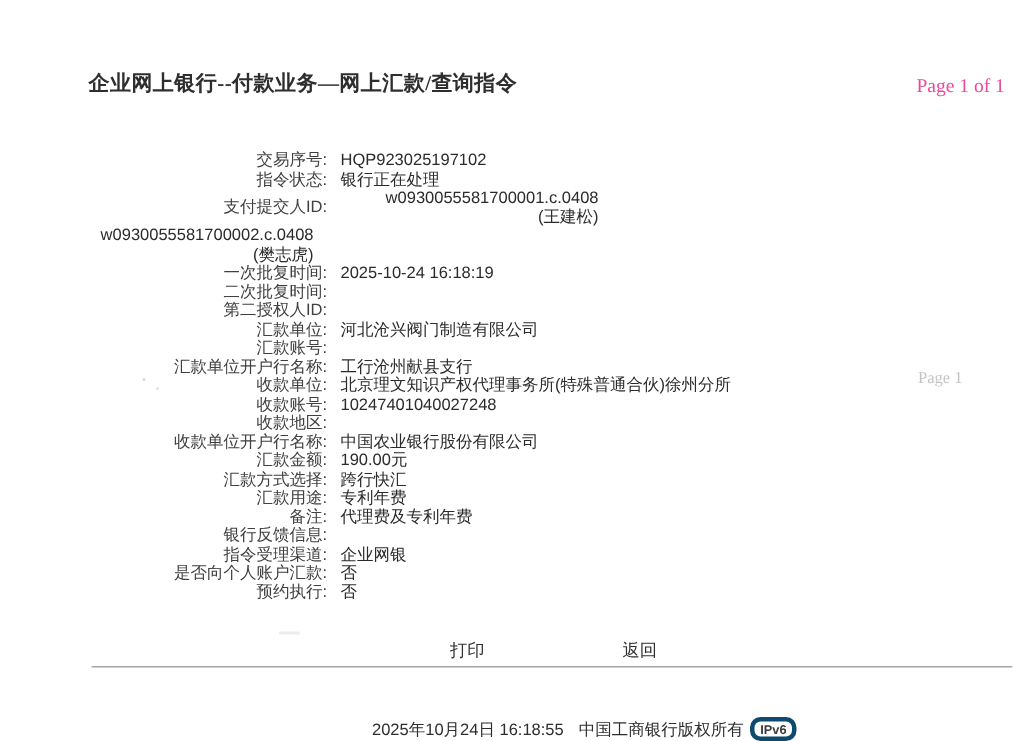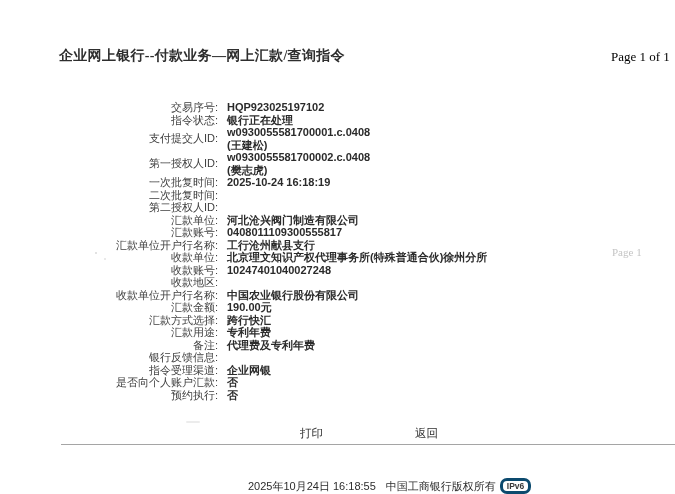--- a/index.html
+++ b/index.html
@@ -15,7 +15,7 @@
     font-family:"Liberation Serif","DejaVu Serif",serif;white-space:nowrap;
   }
   .page-num{
-    position:absolute;left:611px;top:49px;font-size:13px;color:#000000;
+    position:absolute;left:611px;top:49px;font-size:13px;color:#ec4899;
     font-family:"Liberation Serif","DejaVu Serif",serif;white-space:nowrap;
   }
   .form{position:absolute;left:28px;top:101px;font-size:11px;}

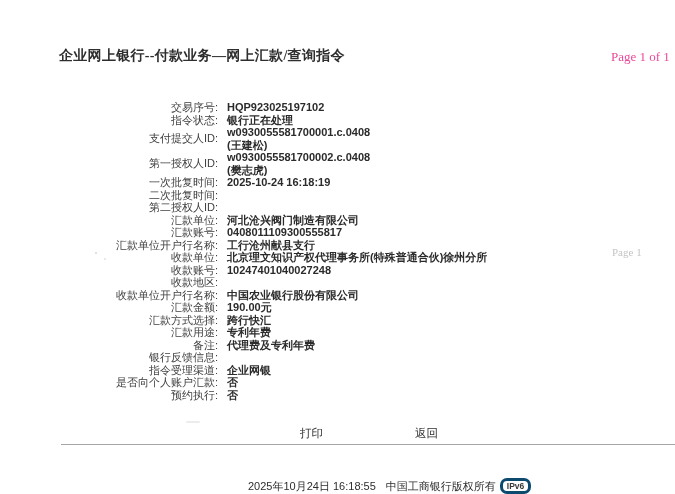--- a/index.html
+++ b/index.html
@@ -22,7 +22,7 @@
   .form-row{display:flex;height:12.5px;line-height:12.5px;white-space:nowrap;}
   .form-row.twoline{height:25px;align-items:center;}
   .lbl{width:190px;text-align:right;color:#404040;font-weight:500;}
-  .val{margin-left:9px;color:#2b2b2b;font-weight:700;}
+  .val{margin-left:9px;color:#2b2b2b;font-weight:400;}
   .val.center-block{display:inline-block;width:172px;text-align:left;}
   .vline{display:block;line-height:12.5px;}
   .actions{position:absolute;left:300px;top:426px;display:flex;gap:92px;font-size:11.5px;}

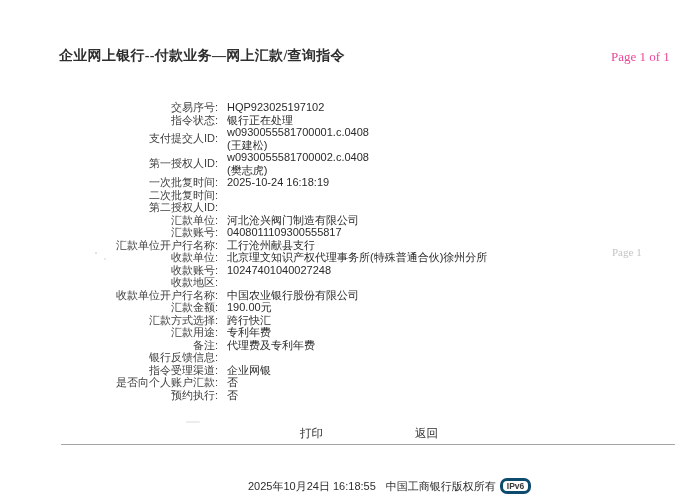--- a/index.html
+++ b/index.html
@@ -23,7 +23,7 @@
   .form-row.twoline{height:25px;align-items:center;}
   .lbl{width:190px;text-align:right;color:#404040;font-weight:500;}
   .val{margin-left:9px;color:#2b2b2b;font-weight:400;}
-  .val.center-block{display:inline-block;width:172px;text-align:left;}
+  .val.center-block{display:inline-block;width:172px;text-align:right;}
   .vline{display:block;line-height:12.5px;}
   .actions{position:absolute;left:300px;top:426px;display:flex;gap:92px;font-size:11.5px;}
   .action-btn{color:#2f2f2f;font-weight:400;cursor:pointer;}

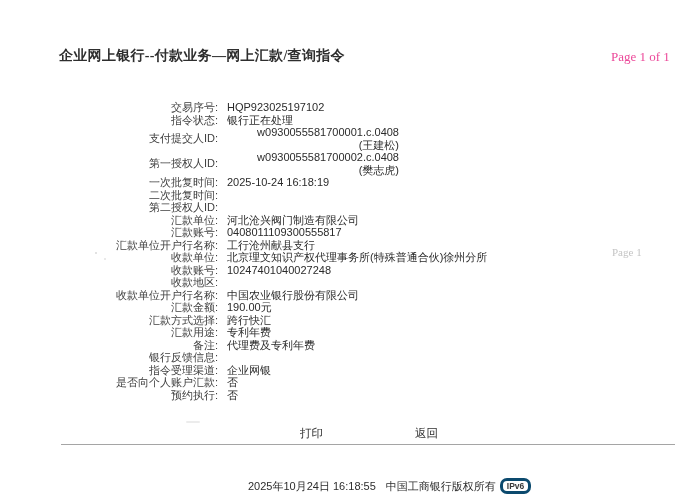--- a/index.html
+++ b/index.html
@@ -76,7 +76,6 @@
     </div>
 
     <div class="form-row twoline">
-      <span class="lbl">第一授权人ID:</span>
       <span class="val center-block">
         <span class="vline">w0930055581700002.c.0408</span>
         <span class="vline">(樊志虎)</span>

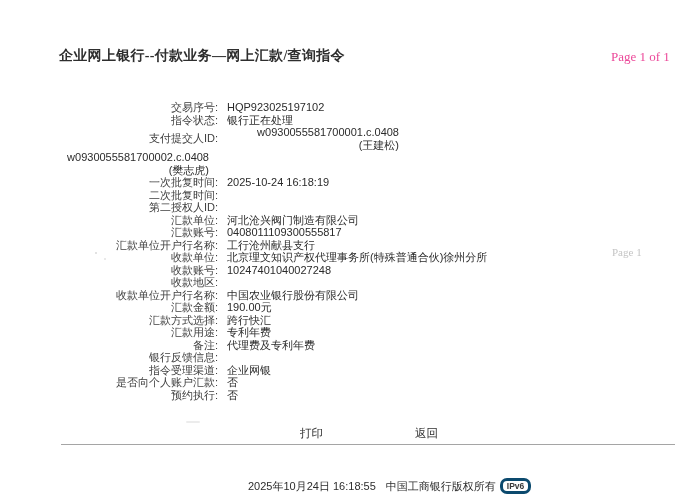--- a/index.html
+++ b/index.html
@@ -104,7 +104,6 @@
 
     <div class="form-row">
       <span class="lbl">汇款账号:</span>
-      <span class="val">0408011109300555817</span>
     </div>
 
     <div class="form-row">

